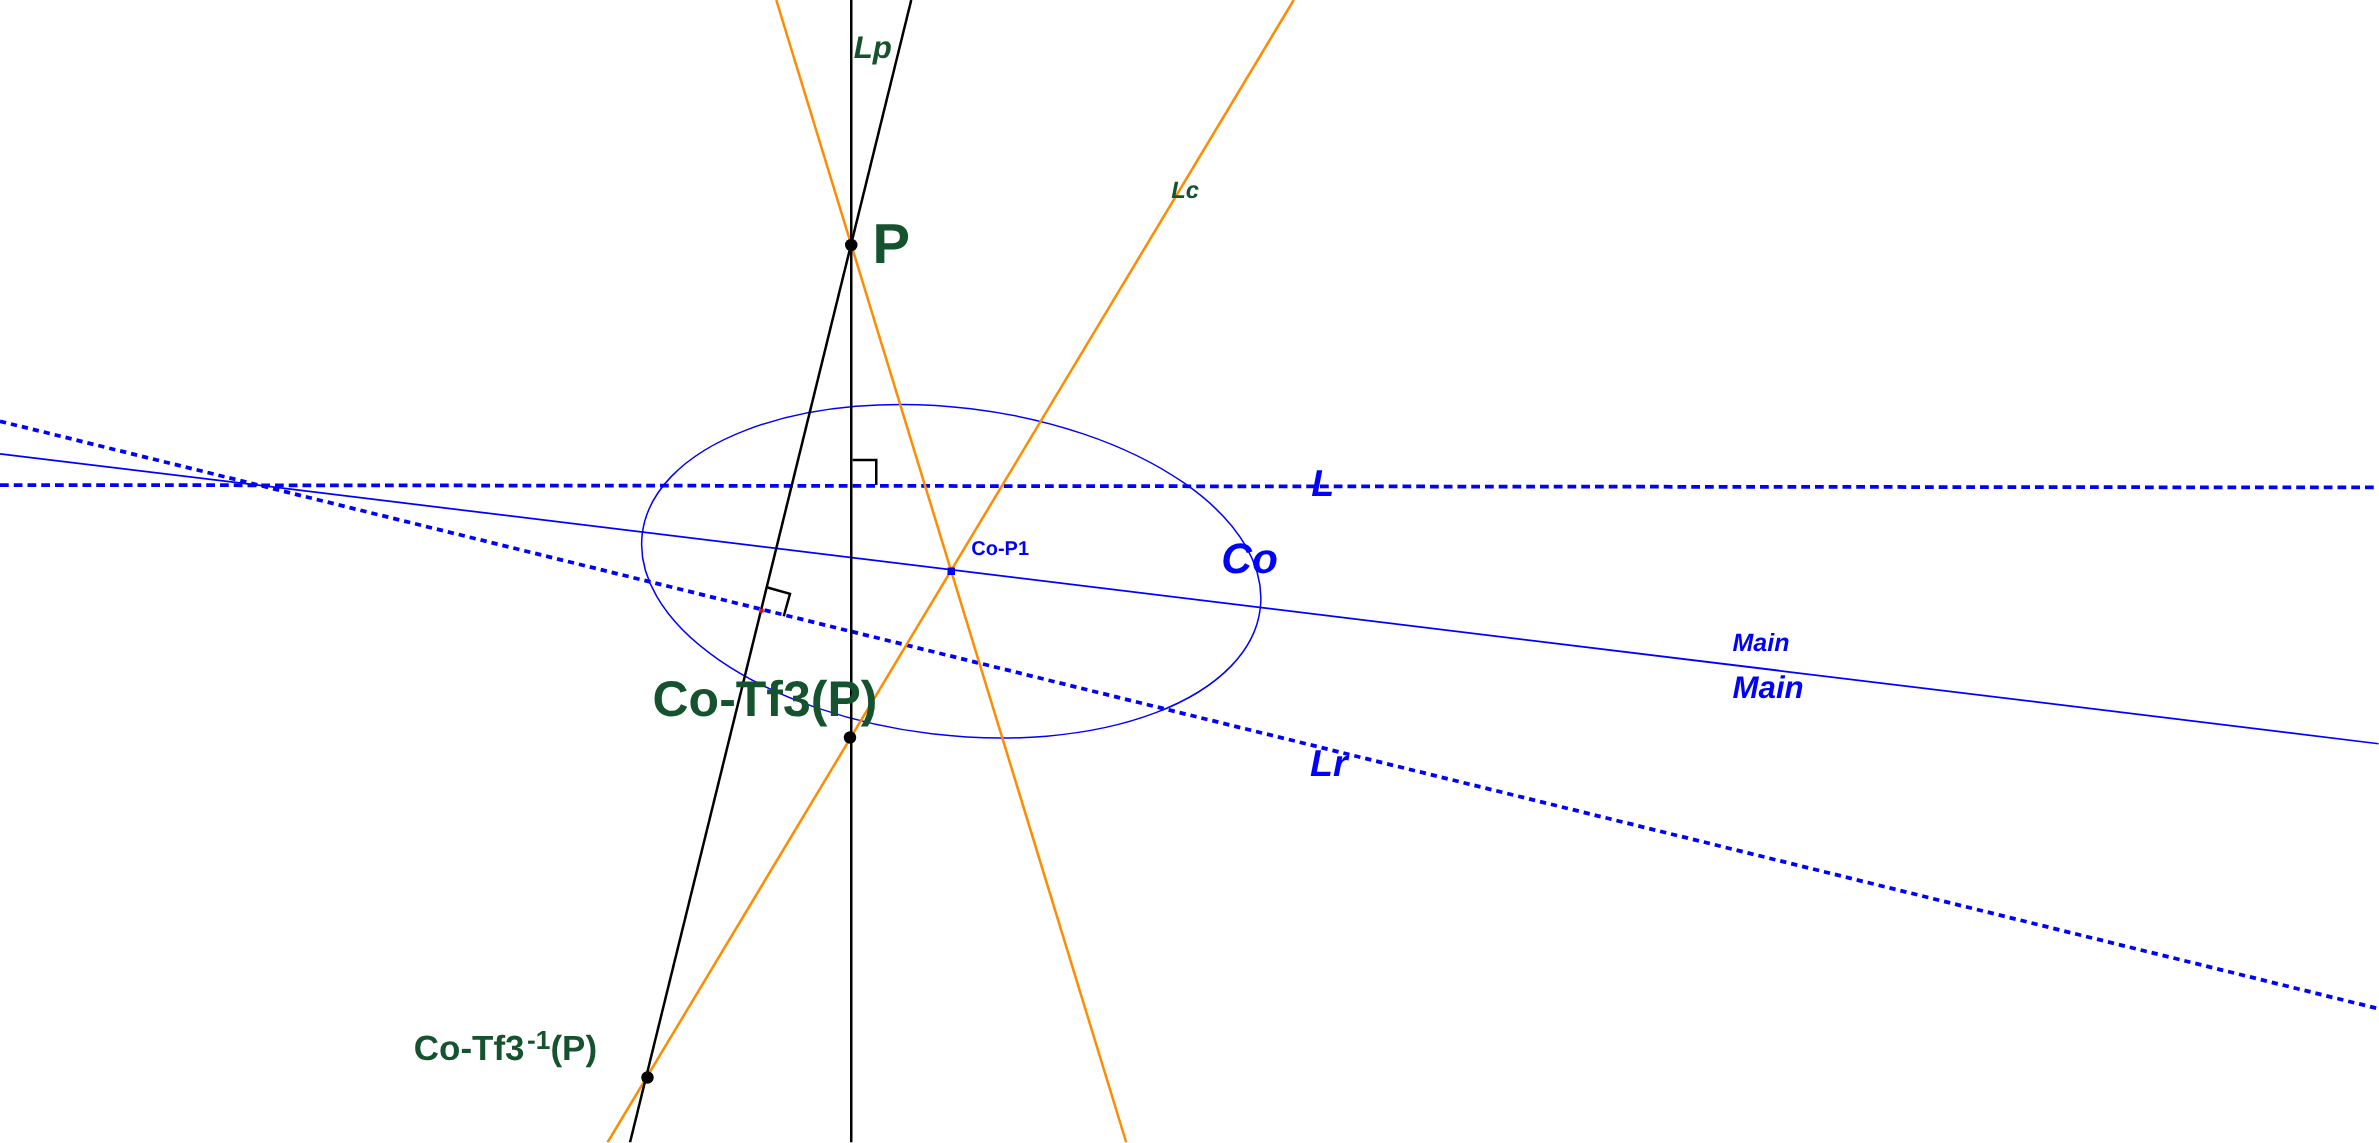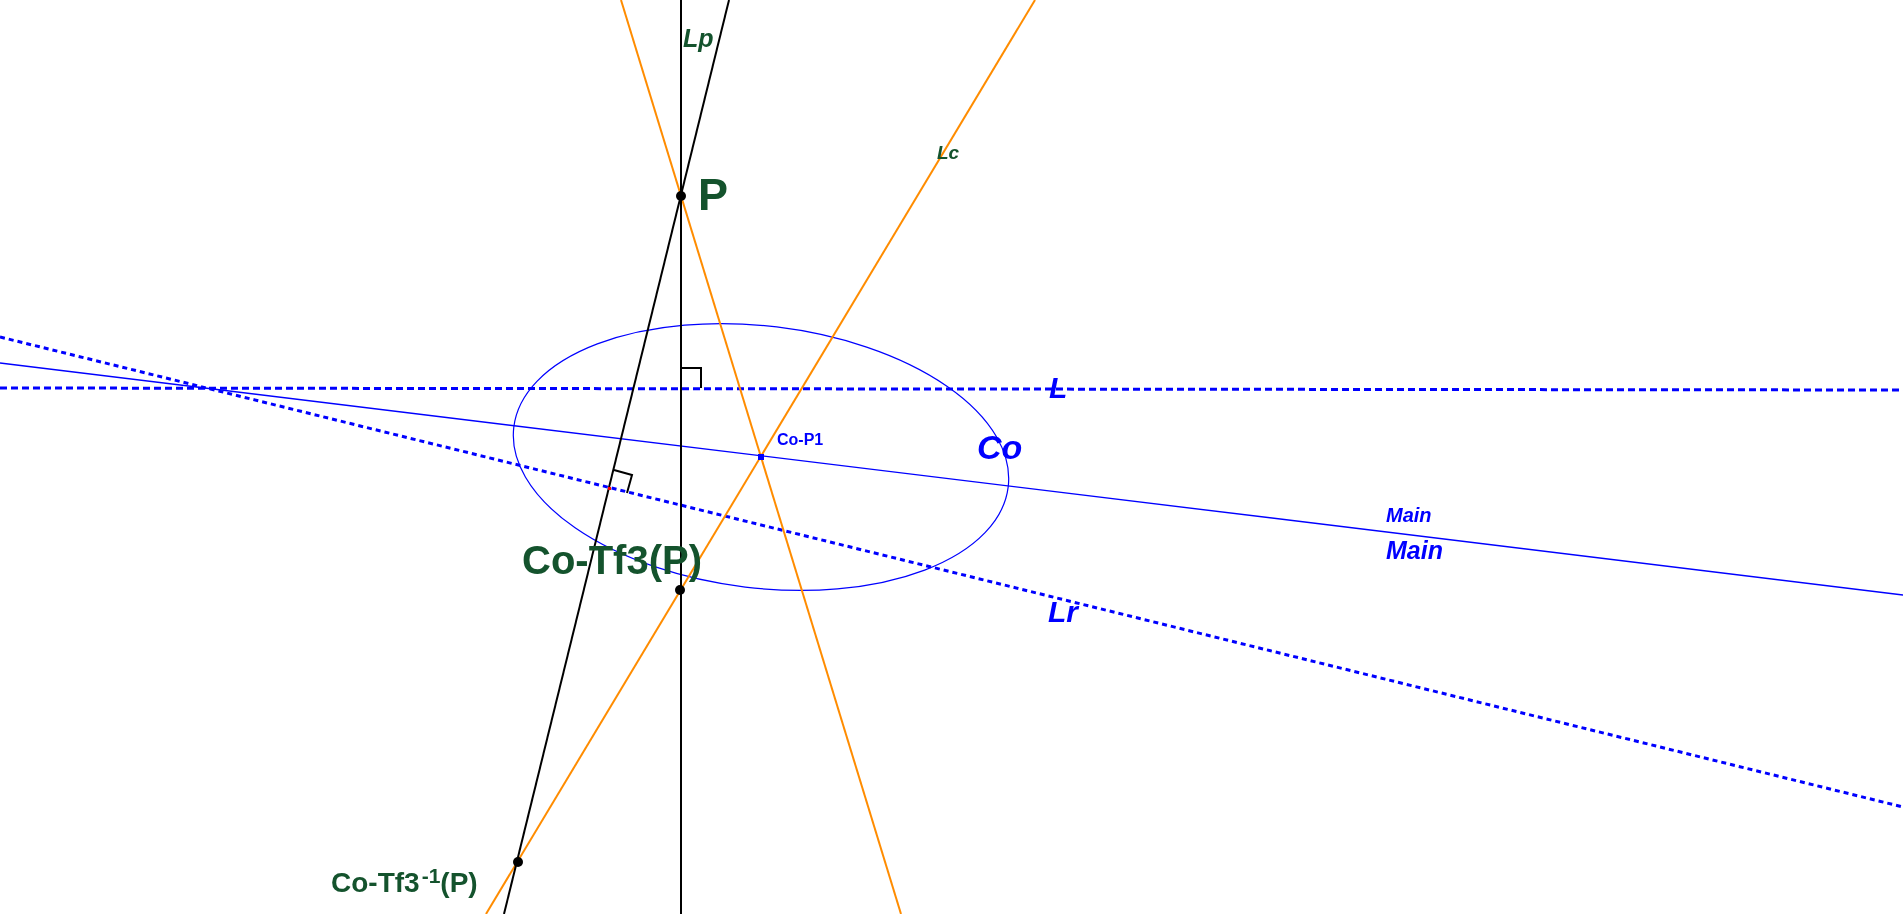--- a/index.html
+++ b/index.html
@@ -48,7 +48,7 @@
 <div class="lbl blu it" style="left:1386px; top:505px; font-size:20px;">Main</div>
 <div class="lbl blu it" style="left:1386px; top:538px; font-size:25px;">Main</div>
 <div class="lbl blk" style="left:522px; top:540px; font-size:40px;">Co-Tf3(P)</div>
-<div class="lbl blk" style="left:331px; top:825px; font-size:28px;margin-top:44px;">
+<div class="lbl blk" style="left:331px; top:825px; font-size:28px;">
   <span>Co-Tf3</span><sup class="exp">-1</sup><span>(P)</span>
 </div>
 

